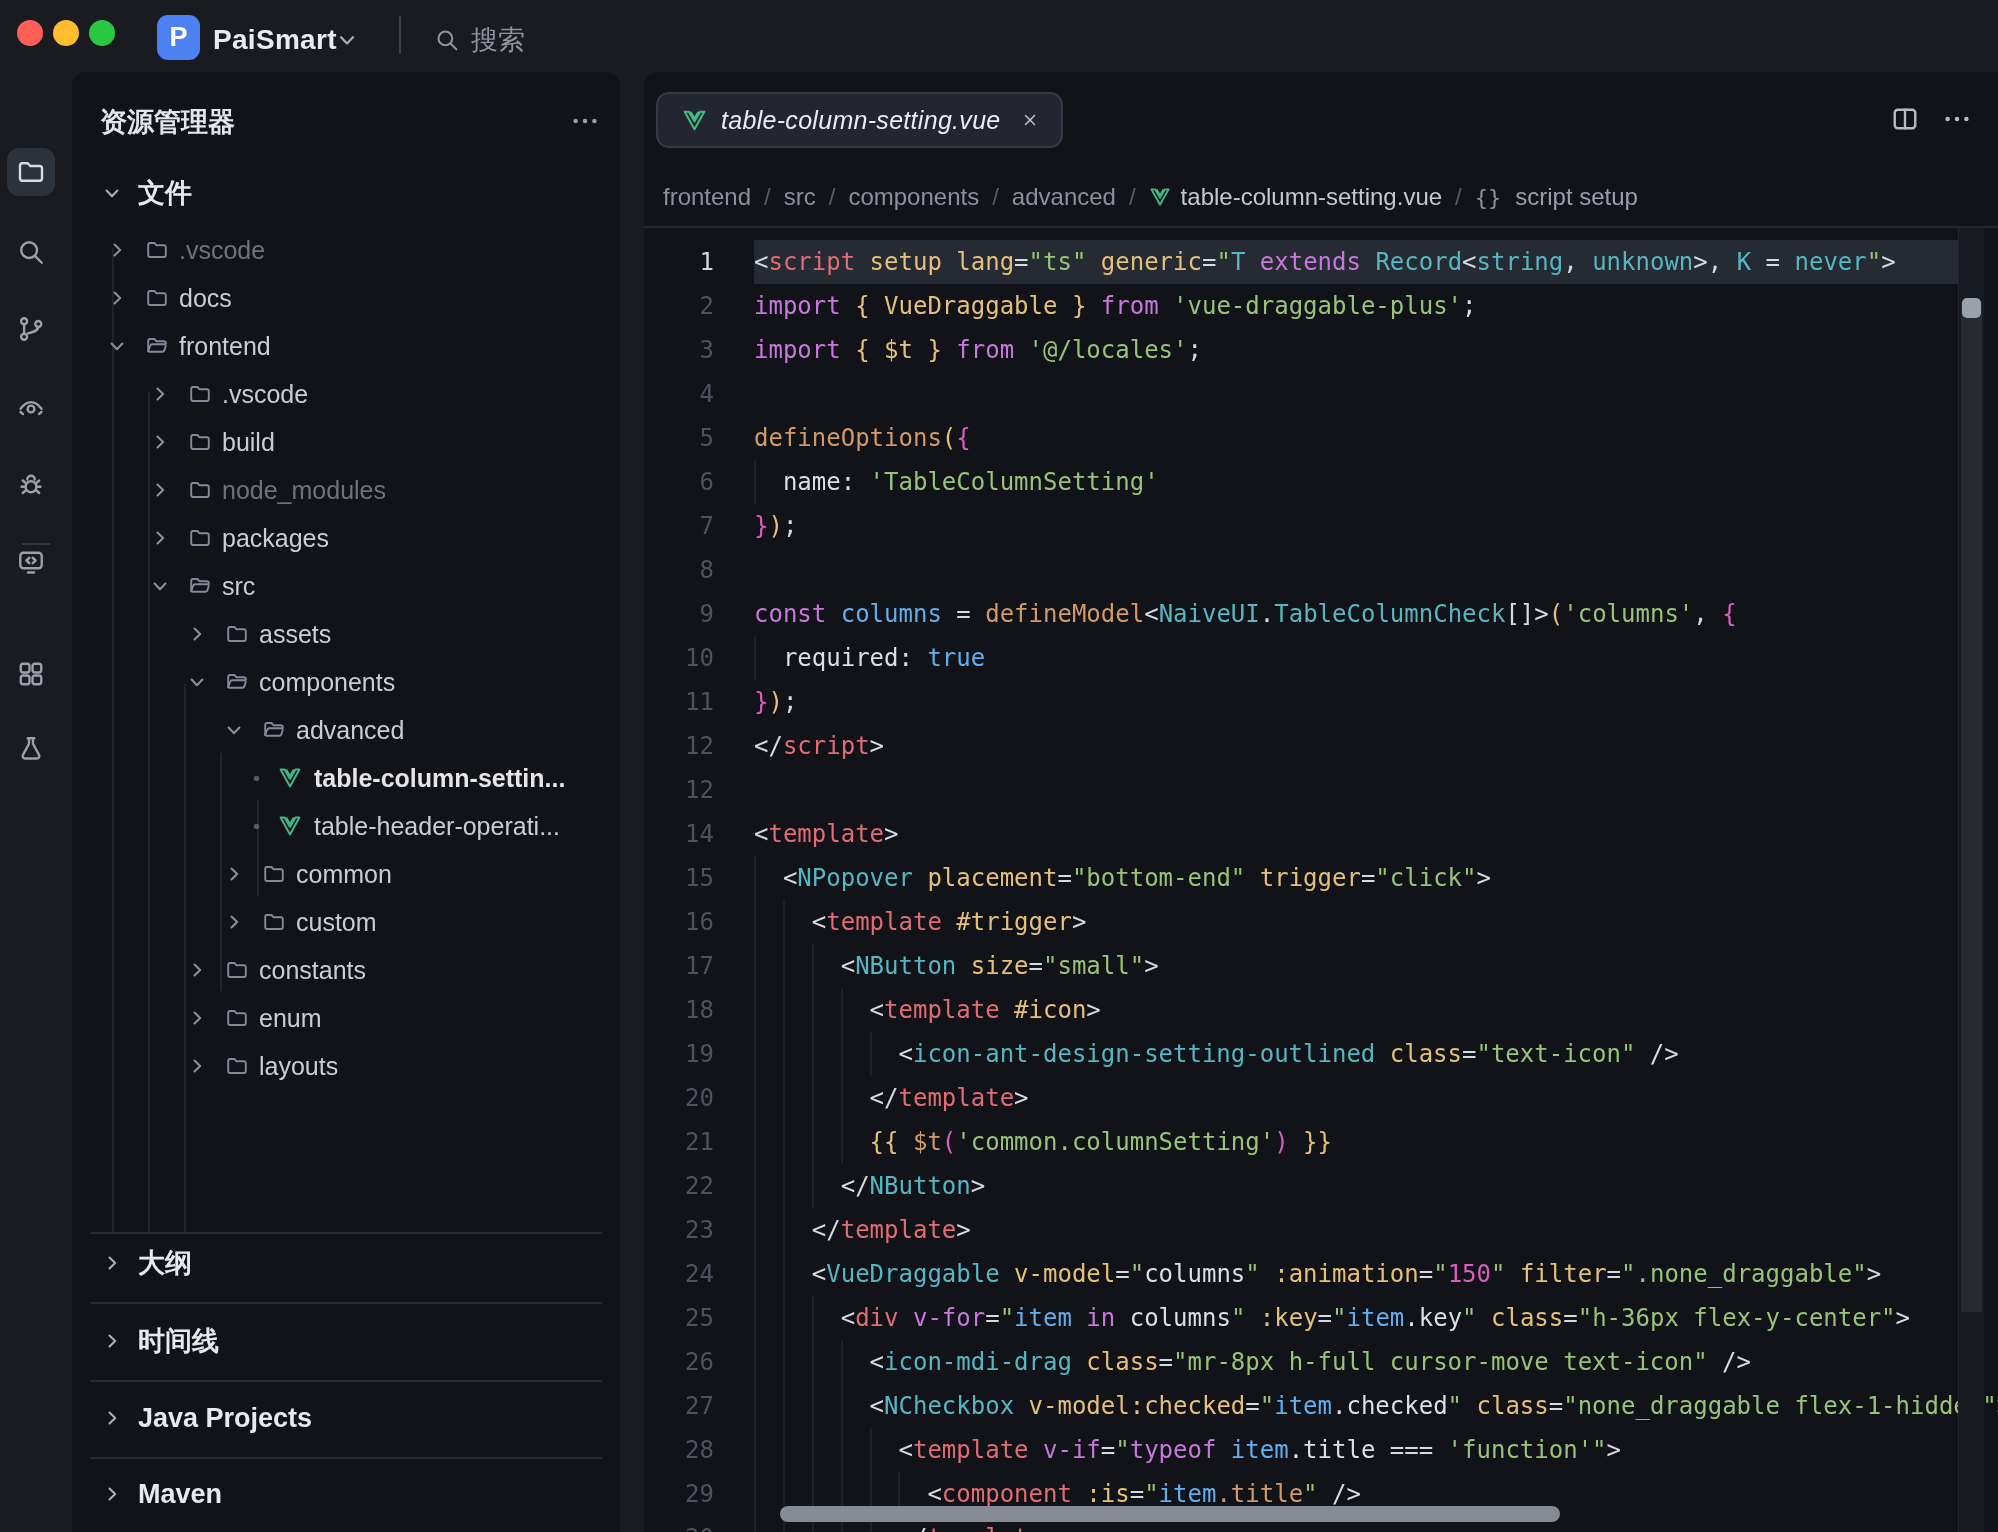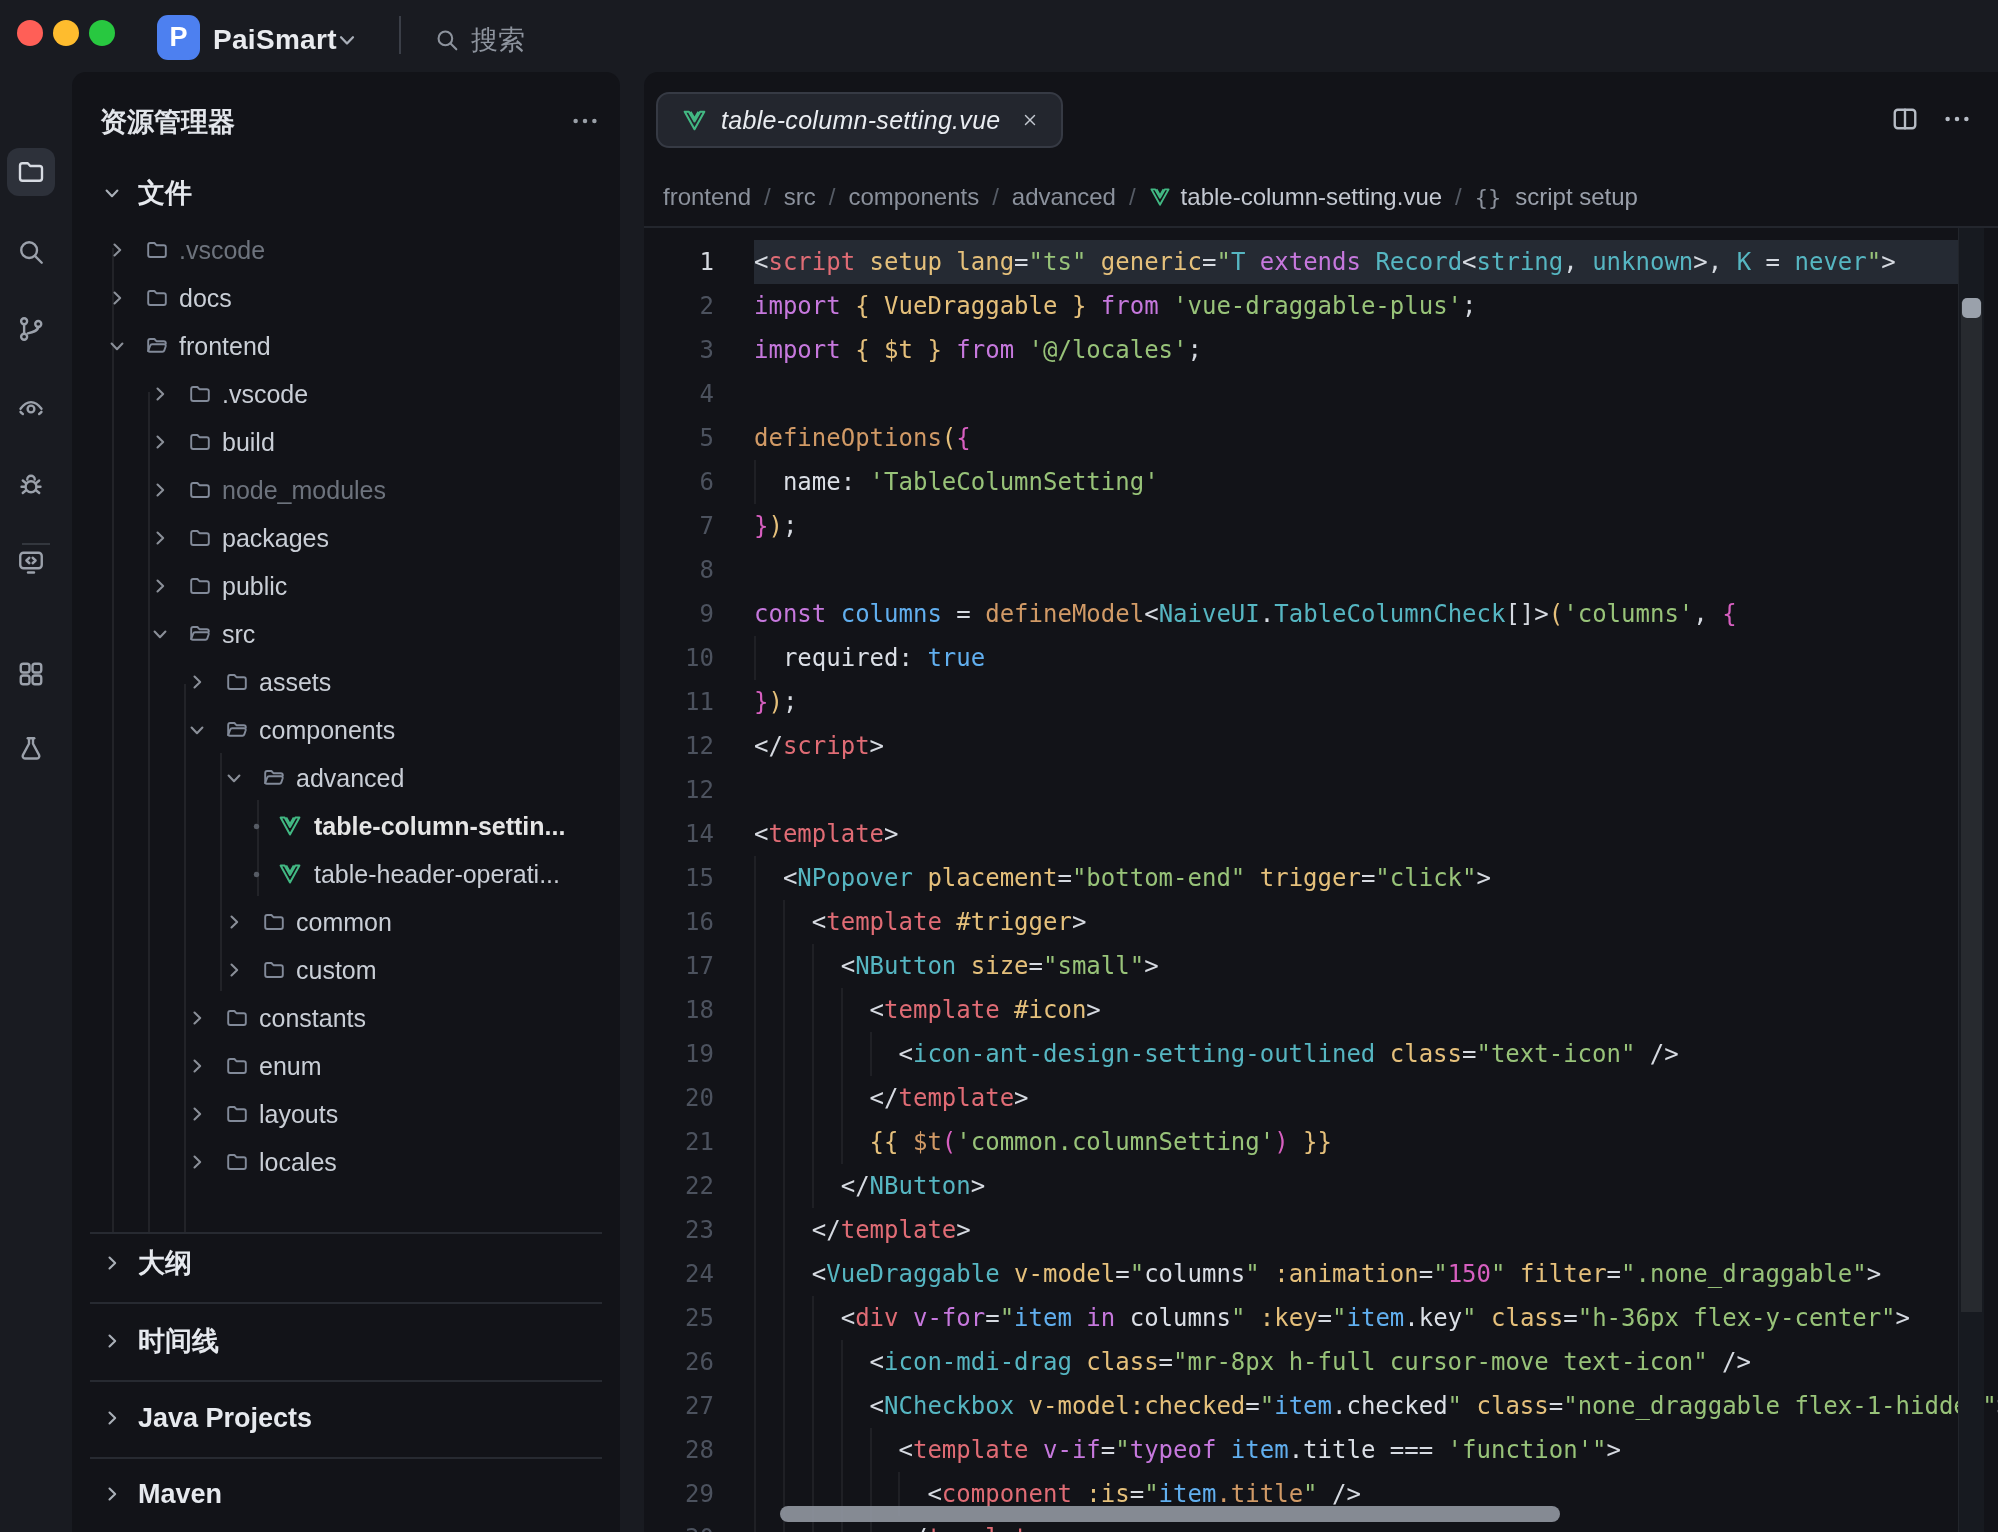--- a/index.html
+++ b/index.html
@@ -320,19 +320,6 @@
           </svg>
         </span>
         <span class="tlabel">packages</span>
-      </div>
-      <div class="trow" style="padding-left: 76px;">
-        <span class="chev">
-          <svg width="20" height="20" viewBox="0 0 24 24" fill="none" stroke="currentColor" stroke-width="1.9" stroke-linecap="round" stroke-linejoin="round">
-            <path d="M9 5.5l6.8 6.5L9 18.5" stroke-width="2.5"></path>
-          </svg>
-        </span>
-        <span class="ticon">
-          <svg width="24" height="24" viewBox="0 0 24 24" fill="none" stroke="currentColor" stroke-width="1.9" stroke-linecap="round" stroke-linejoin="round">
-            <path d="M3.2 7c0-1.1.9-2 2-2h4.2l2 2.2h7.4c1.1 0 2 .9 2 2v7.8c0 1.1-.9 2-2 2H5.2c-1.1 0-2-.9-2-2z"></path>
-          </svg>
-        </span>
-        <span class="tlabel">public</span>
       </div>
       <div class="trow" style="padding-left: 76px;">
         <span class="chev">

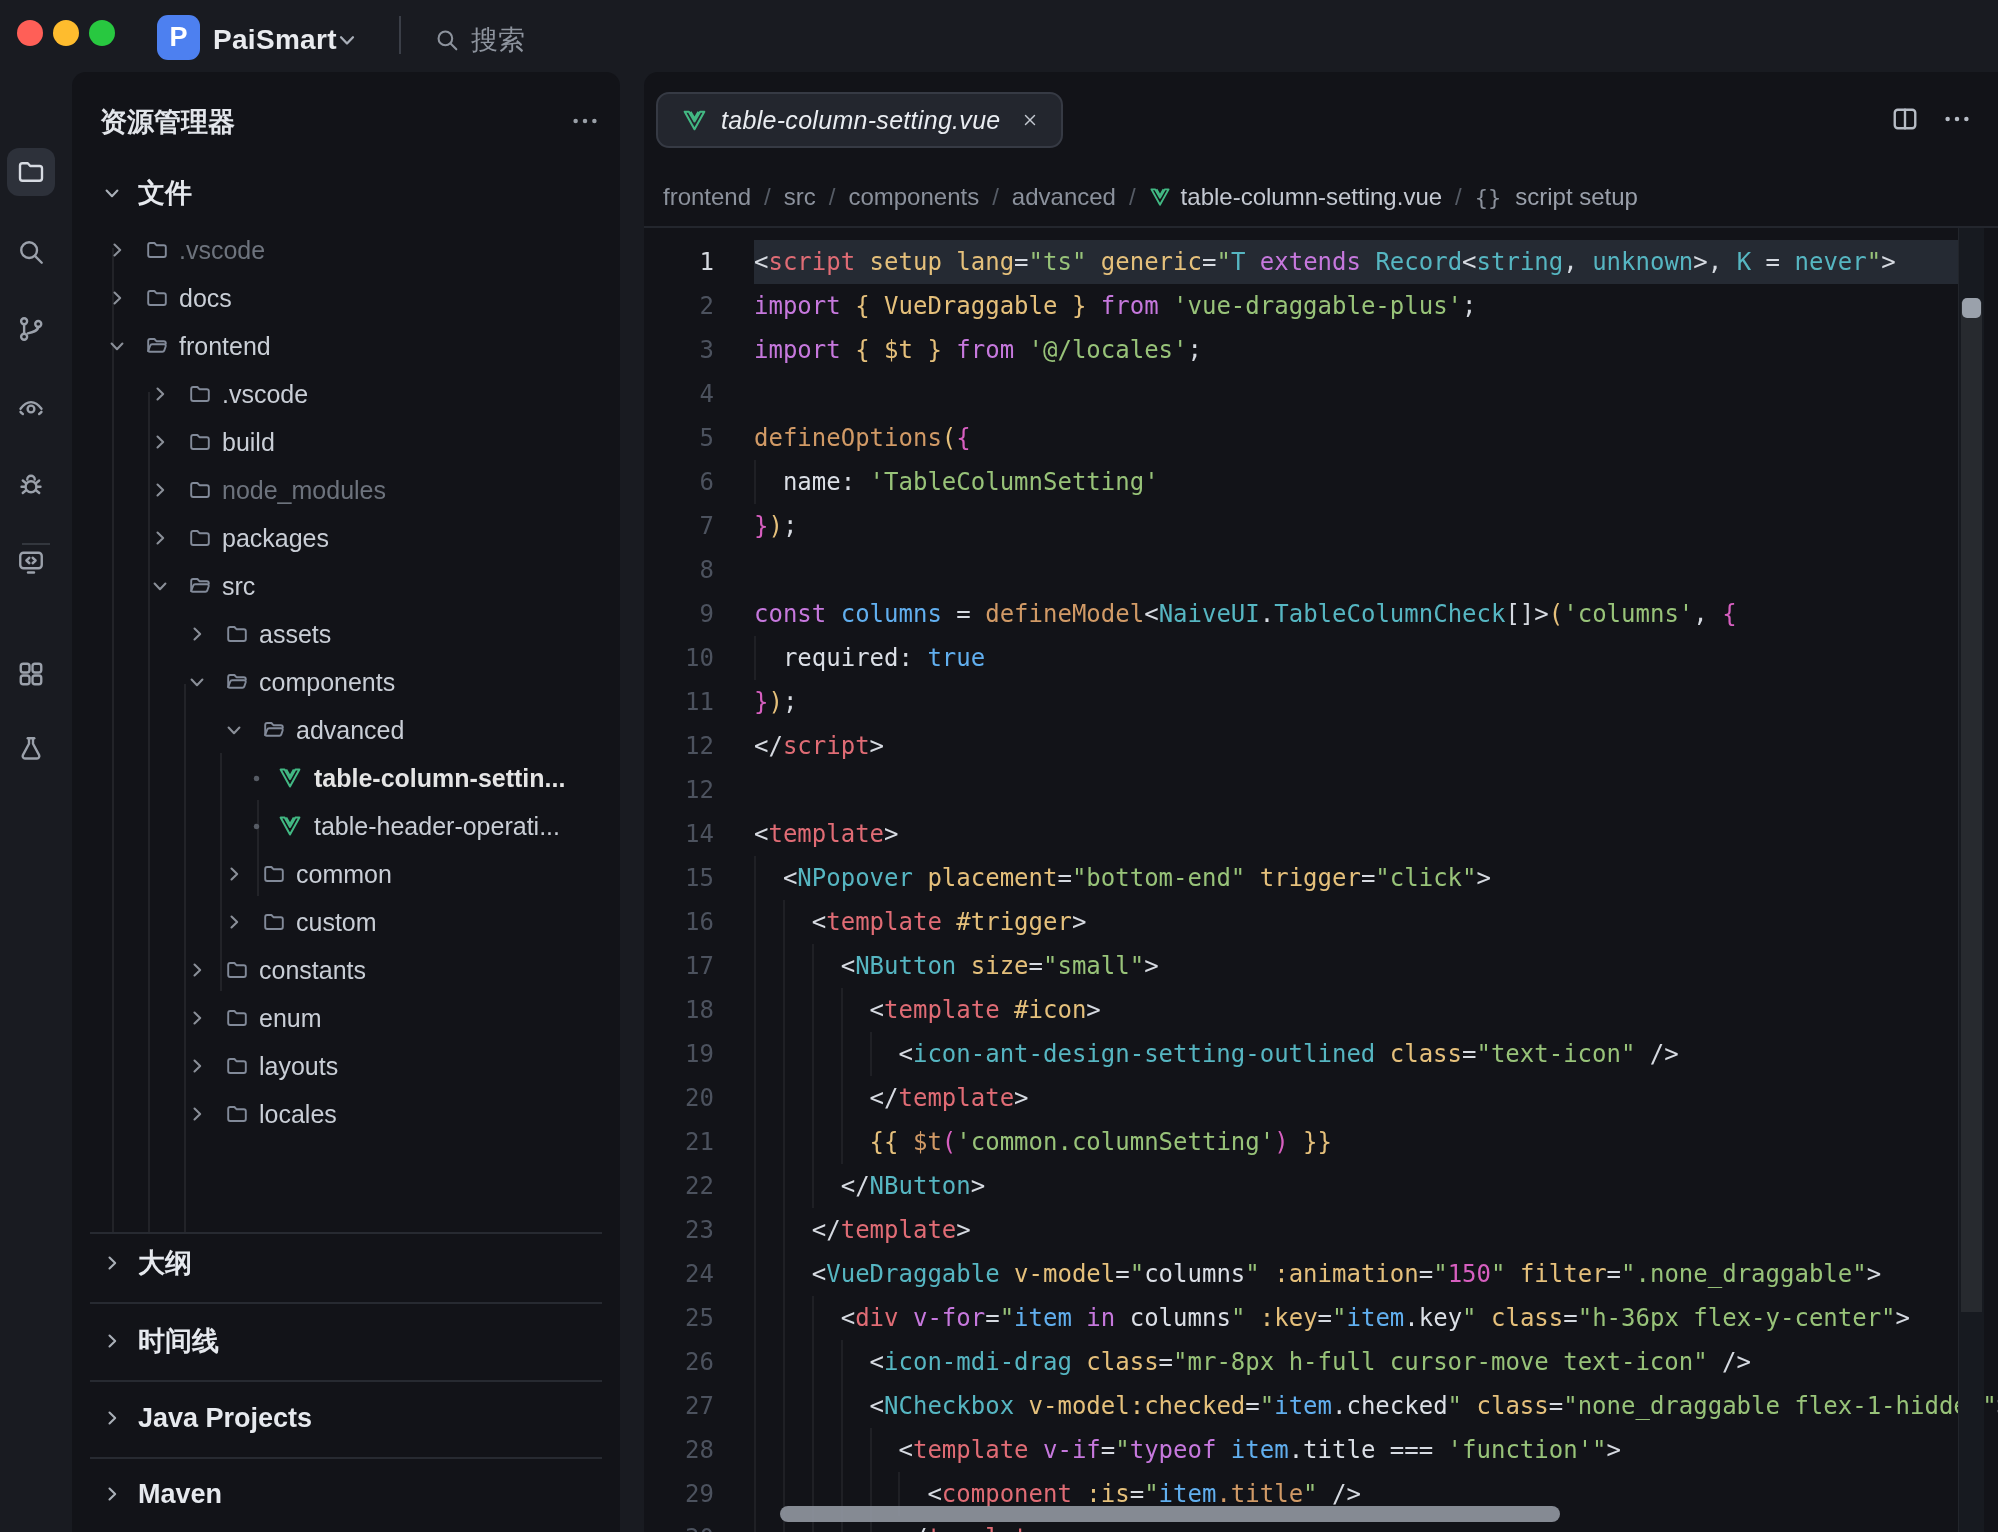--- a/index.html
+++ b/index.html
@@ -469,19 +469,6 @@
           </svg>
         </span>
         <span class="tlabel">layouts</span>
-      </div>
-      <div class="trow" style="padding-left: 113px;">
-        <span class="chev">
-          <svg width="20" height="20" viewBox="0 0 24 24" fill="none" stroke="currentColor" stroke-width="1.9" stroke-linecap="round" stroke-linejoin="round">
-            <path d="M9 5.5l6.8 6.5L9 18.5" stroke-width="2.5"></path>
-          </svg>
-        </span>
-        <span class="ticon">
-          <svg width="24" height="24" viewBox="0 0 24 24" fill="none" stroke="currentColor" stroke-width="1.9" stroke-linecap="round" stroke-linejoin="round">
-            <path d="M3.2 7c0-1.1.9-2 2-2h4.2l2 2.2h7.4c1.1 0 2 .9 2 2v7.8c0 1.1-.9 2-2 2H5.2c-1.1 0-2-.9-2-2z"></path>
-          </svg>
-        </span>
-        <span class="tlabel">locales</span>
       </div>
     </div>
   <div id="sections">

